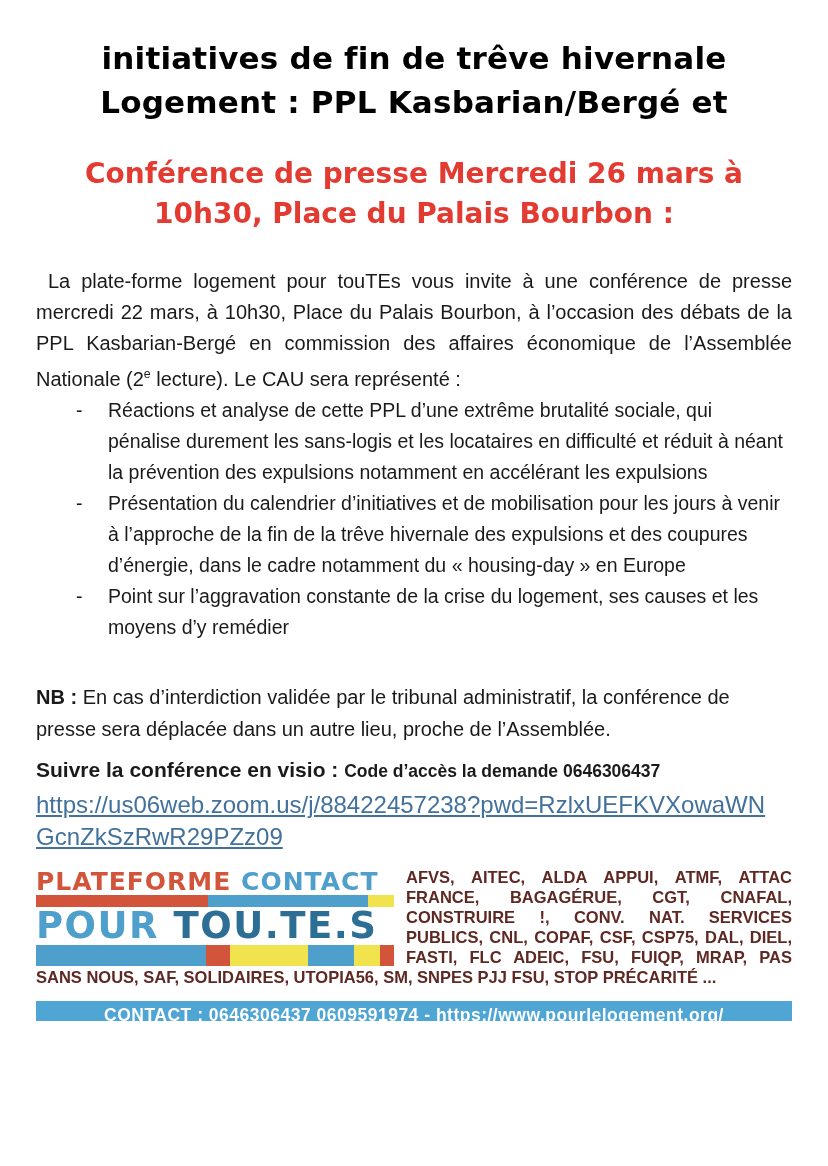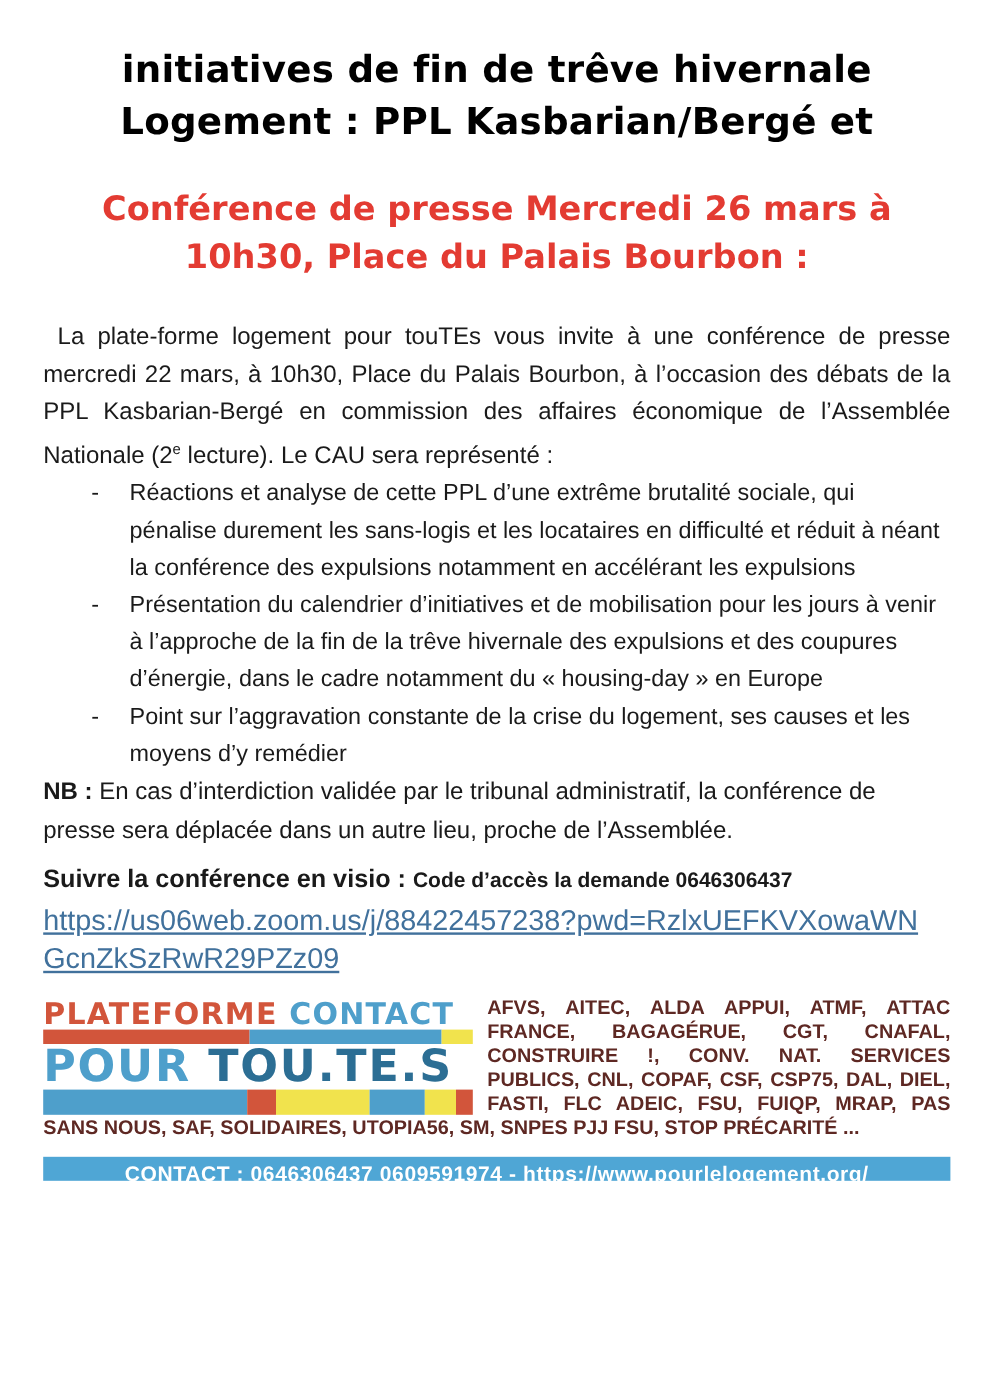--- a/index.html
+++ b/index.html
@@ -159,7 +159,7 @@
   <ul class="bullets">
     <li>
       <span class="dash">-</span>
-      <span class="btext">Réactions et analyse de cette PPL d’une extrême brutalité sociale, qui pénalise durement les sans-logis et les locataires en difficulté et réduit à néant la conférence des expulsions notamment en accélérant les expulsions</span>
+      <span class="btext">Réactions et analyse de cette PPL d’une extrême brutalité sociale, qui pénalise durement les sans-logis et les locataires en difficulté et réduit à néant la prévention des expulsions notamment en accélérant les expulsions</span>
     </li>
     <li>
       <span class="dash">-</span>

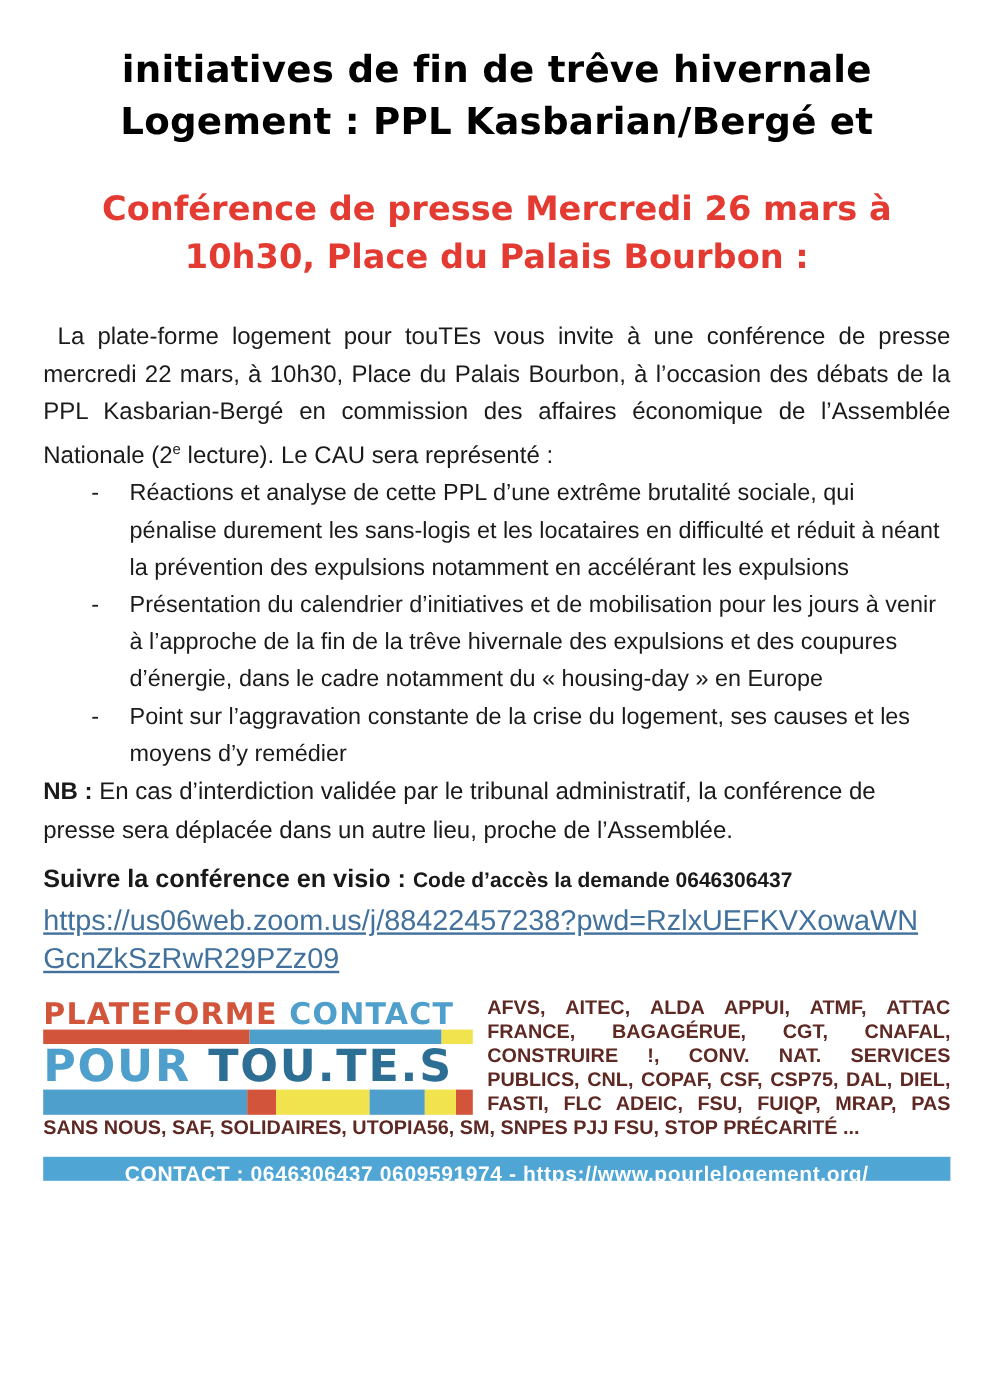--- a/index.html
+++ b/index.html
@@ -64,6 +64,7 @@
   .bullets .btext { flex:1; padding-right:6px; }
   
   .nb {
+    margin-top:38px;
     font-size:20px;
     line-height:32px;
   }

